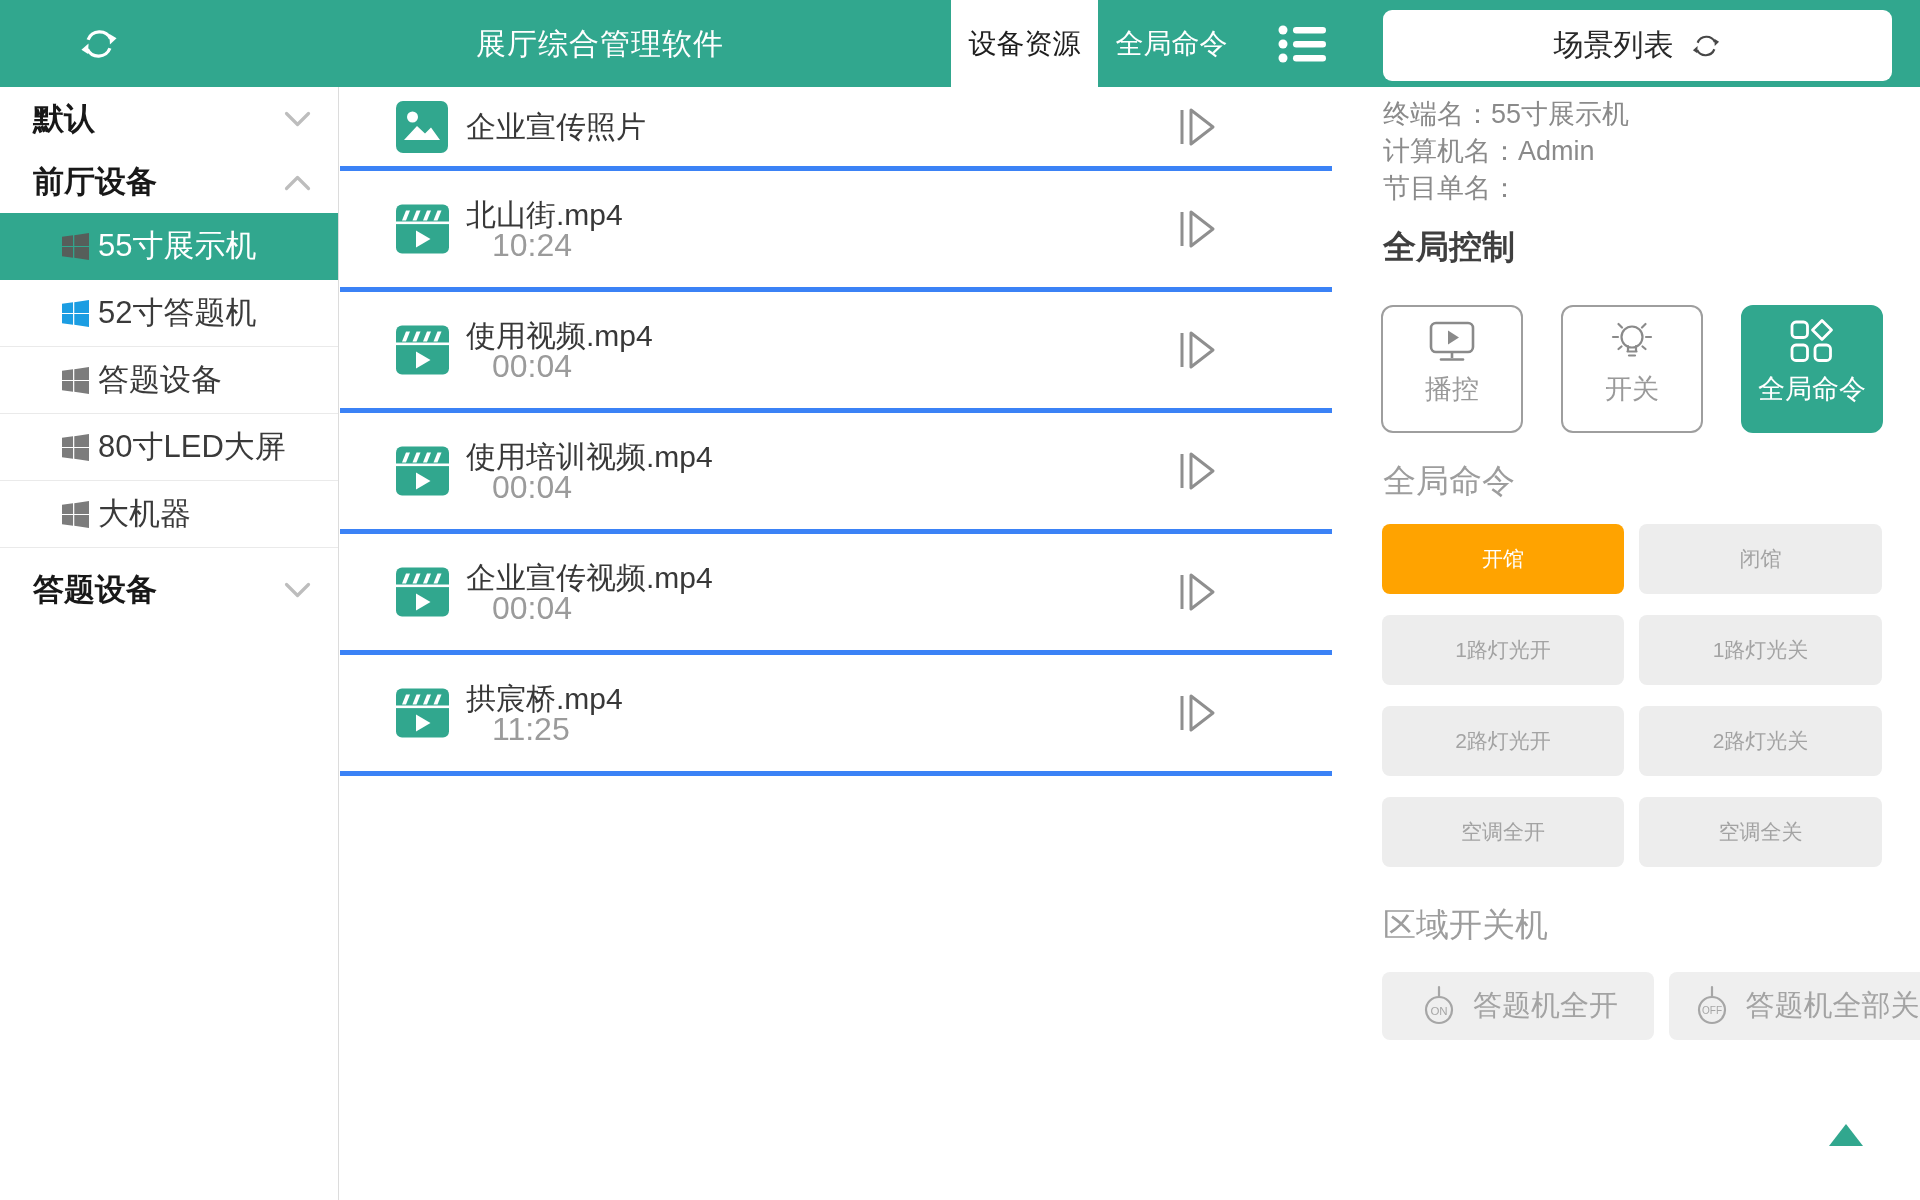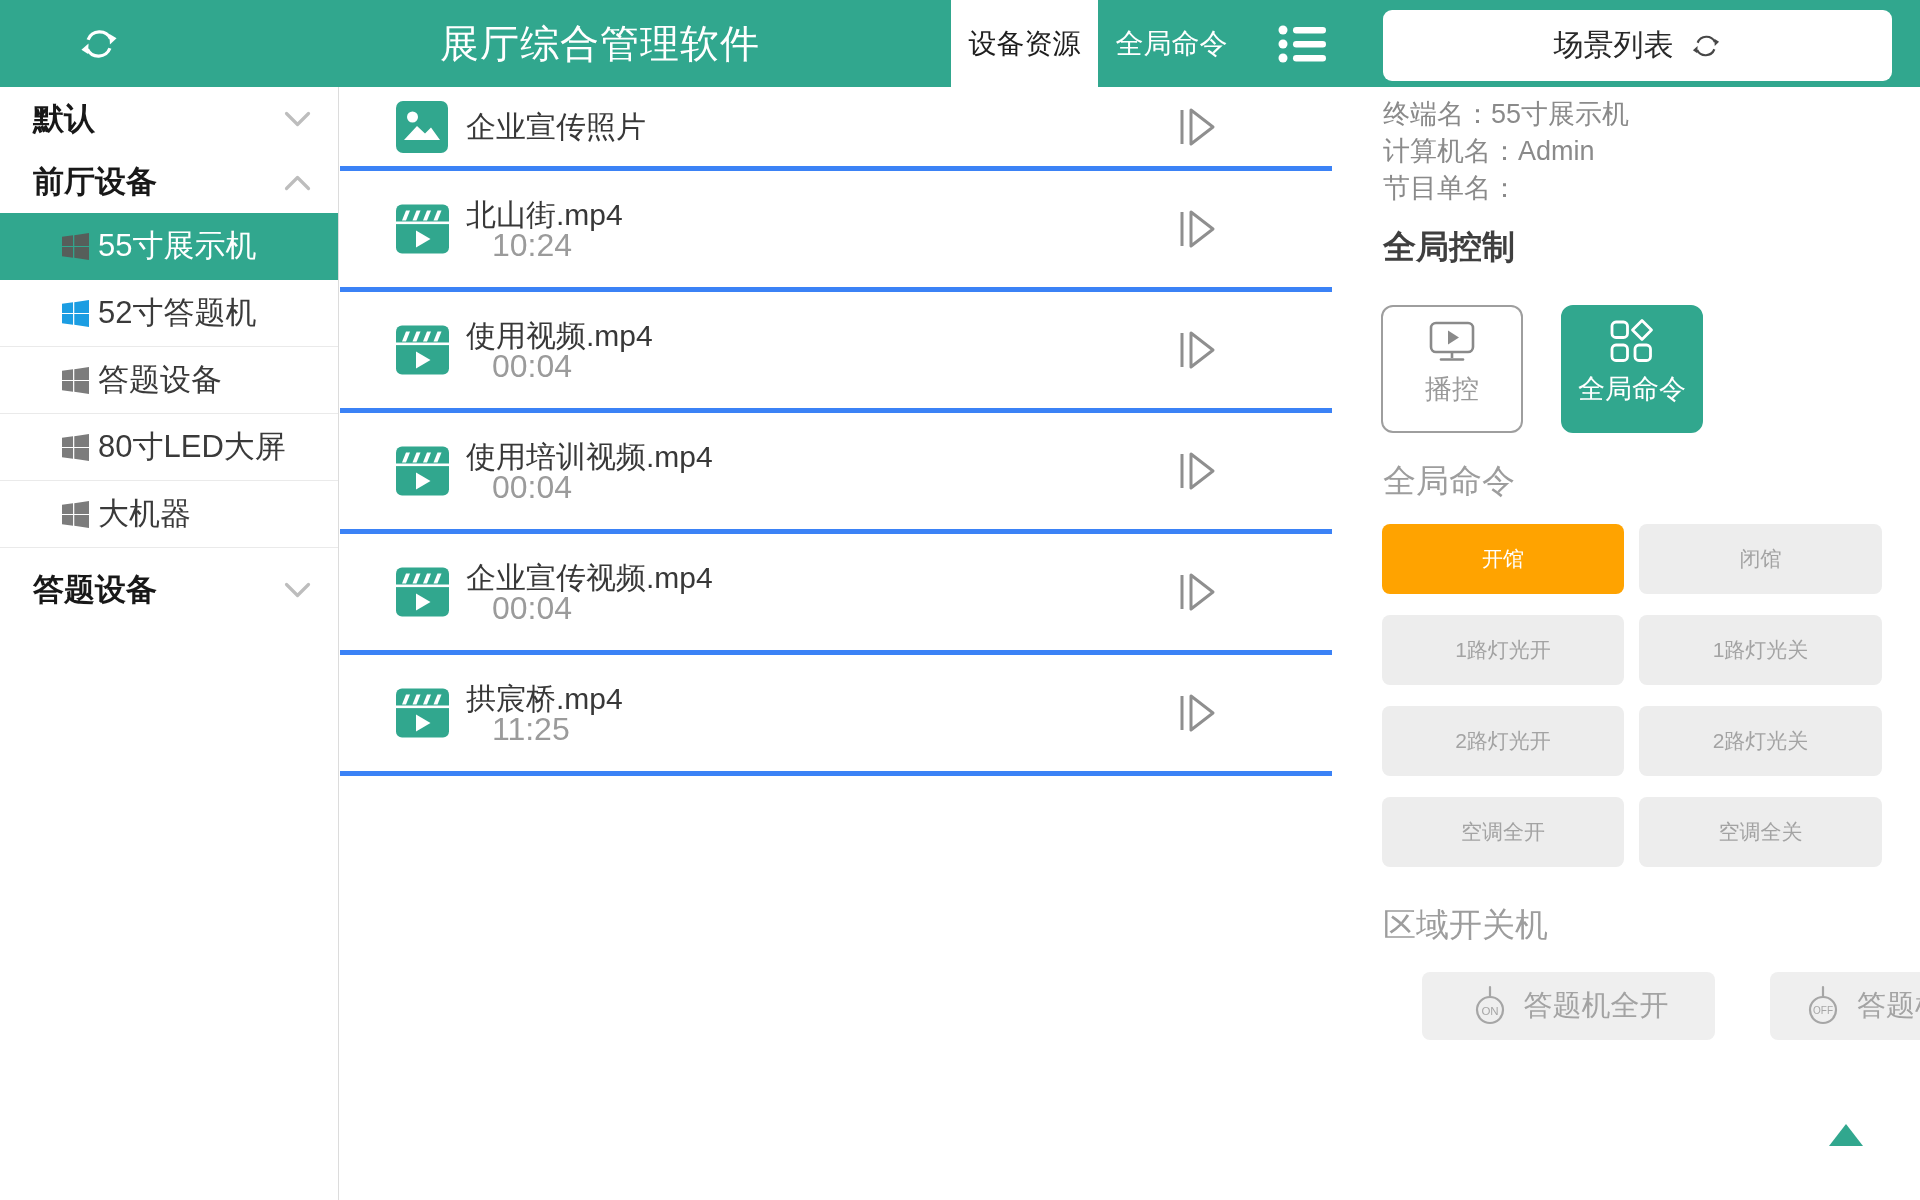--- a/index.html
+++ b/index.html
@@ -13,7 +13,7 @@
   
   .header { position:absolute; left:0; top:0; width:1920px; height:87px; background:var(--teal,#31A78E); }
   .hdr-refresh-btn { position:absolute; left:78px; top:25px; width:42px; height:38px; cursor:pointer; color:#fff; }
-  .hdr-title { position:absolute; left:400px; top:0; width:400px; height:87px; line-height:87px; text-align:center; color:#fff; font-size:39px; letter-spacing:1px; }
+  .hdr-title { position:absolute; left:400px; top:0; width:400px; height:87px; line-height:87px; text-align:center; color:#fff; font-size:30px; letter-spacing:1px; }
   .tab { position:absolute; top:0; height:87px; width:147px; text-align:center; line-height:87px; font-size:28px; cursor:pointer; }
   .tab-resources { left:951px; background:#ffffff; color:#1e1e1e; }
   .tab-programs  { left:1098px; color:#ffffff; }

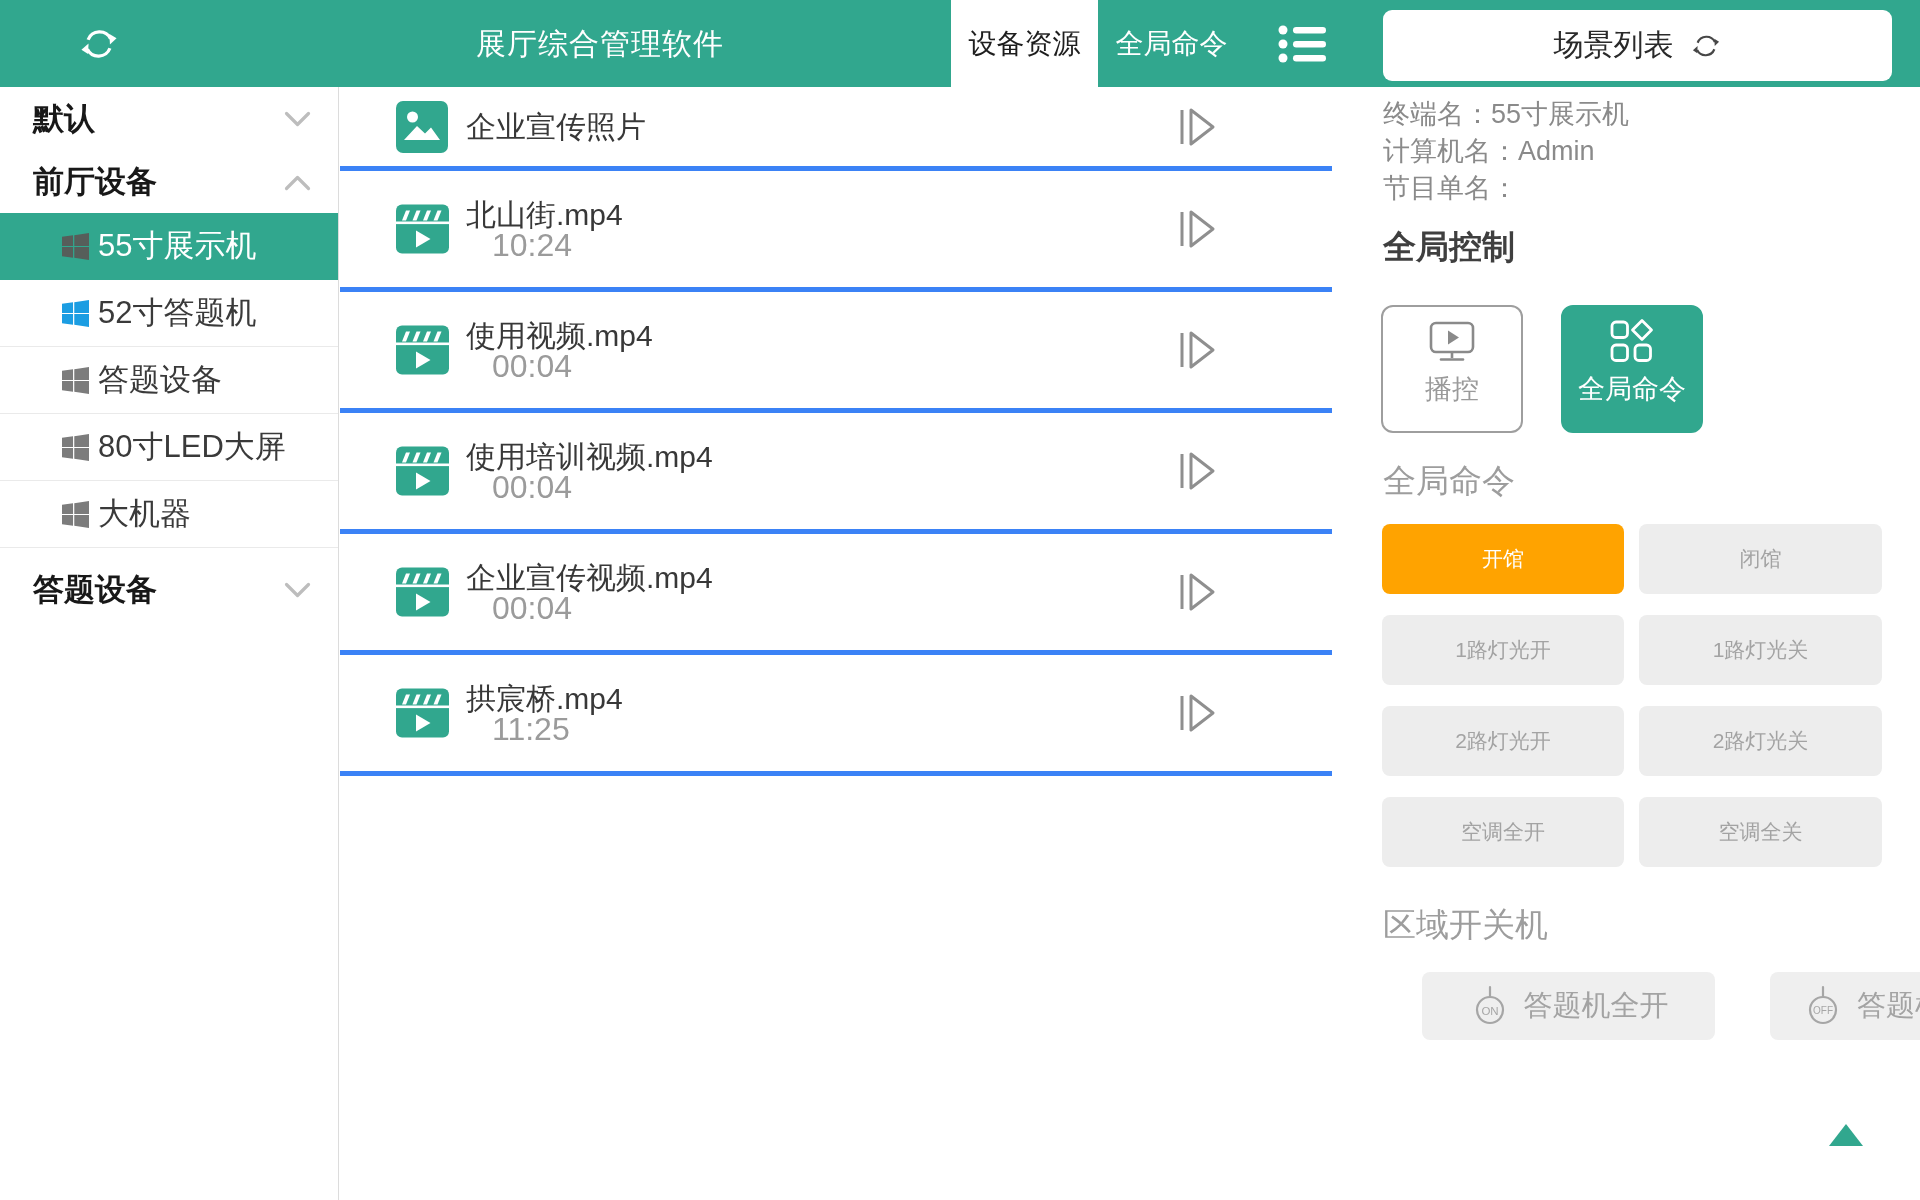--- a/index.html
+++ b/index.html
@@ -311,6 +311,23 @@
       <span class="ctrl-label">播控</span>
     </div>
 
+    <div class="ctrl-btn">
+      <div class="ci">
+        <svg width="48" height="48" viewBox="0 0 48 48" fill="none" stroke="currentColor" stroke-width="2.2" stroke-linecap="round">
+          <circle cx="24" cy="19" r="10.5"></circle>
+          <path d="M20 28 L20 33 M28 28 L28 33"></path>
+          <line x1="19.5" y1="33.5" x2="28.5" y2="33.5"></line>
+          <line x1="21" y1="37.5" x2="27" y2="37.5"></line>
+          <line x1="5" y1="19" x2="10" y2="19"></line>
+          <line x1="38" y1="19" x2="43" y2="19"></line>
+          <line x1="10.5" y1="6" x2="14" y2="9.5"></line>
+          <line x1="37.5" y1="6" x2="34" y2="9.5"></line>
+          <line x1="10.5" y1="31" x2="13.5" y2="28.5"></line>
+          <line x1="37.5" y1="31" x2="34.5" y2="28.5"></line>
+        </svg>
+      </div>
+      <span class="ctrl-label">开关</span>
+    </div>
 
     <div class="ctrl-btn active">
       <div class="ci">

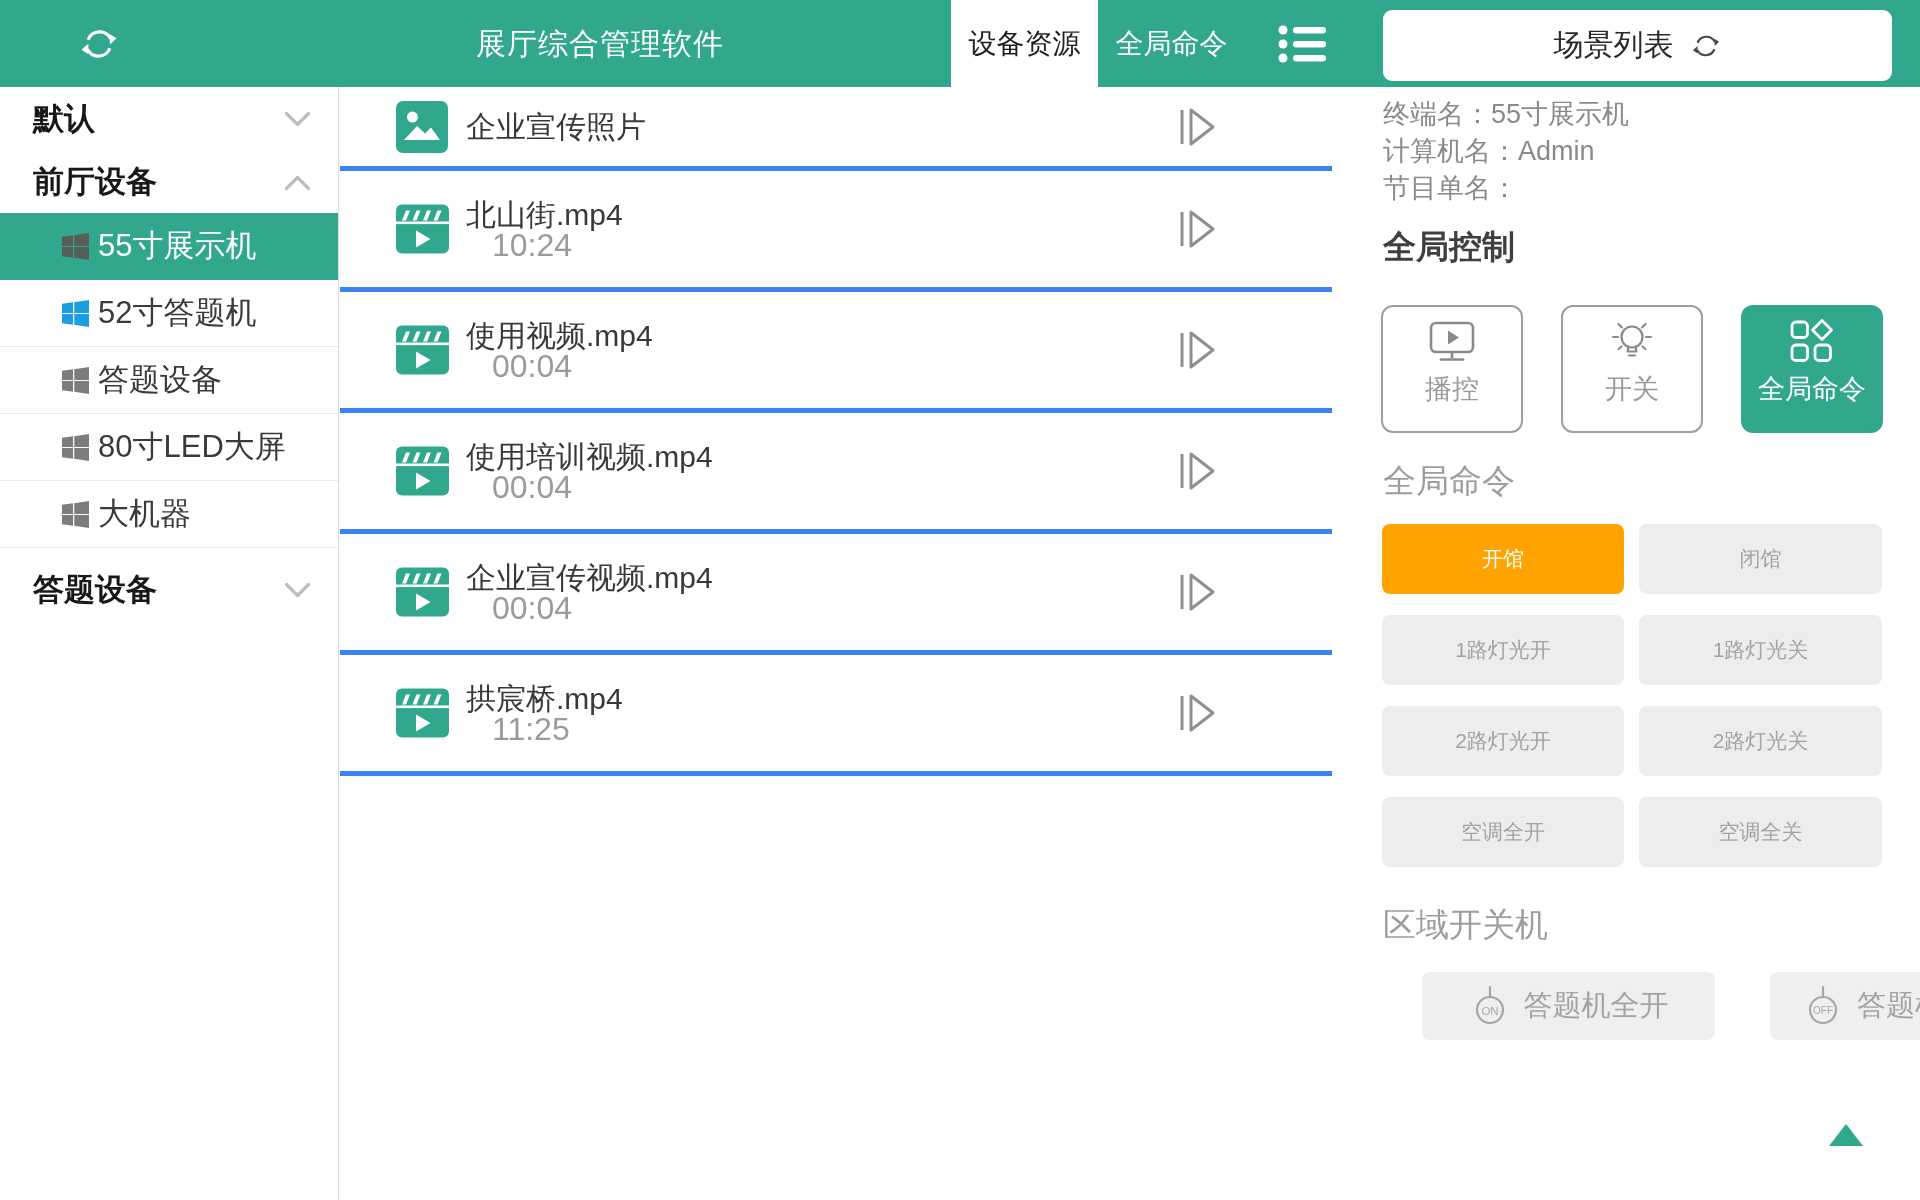--- a/index.html
+++ b/index.html
@@ -68,7 +68,7 @@
   .cmd-btn.primary { background:var(--orange,#FFA300); color:#ffffff; }
   .sec-area { position:absolute; left:51px; top:816px; font-size:33px; color:#9d9d9d; }
   .area-row { position:absolute; left:50px; top:885px; display:flex; gap:15px; }
-  .area-btn { width:293px; height:68px; border-radius:8px; background:#efefef; color:#a3a3a3; display:flex; align-items:center; justify-content:center; gap:13px; font-size:29px; cursor:pointer;margin-left:40px; }
+  .area-btn { width:272px; height:68px; border-radius:8px; background:#efefef; color:#a3a3a3; display:flex; align-items:center; justify-content:center; gap:13px; font-size:29px; cursor:pointer; }
   .power-ico { color:#a6a6a6; flex:none; }
   .to-top { position:absolute; left:497px; top:1037px; width:0; height:0; border-left:17px solid transparent; border-right:17px solid transparent; border-bottom:22px solid var(--teal,#31A78E); cursor:pointer; }
 </style>

